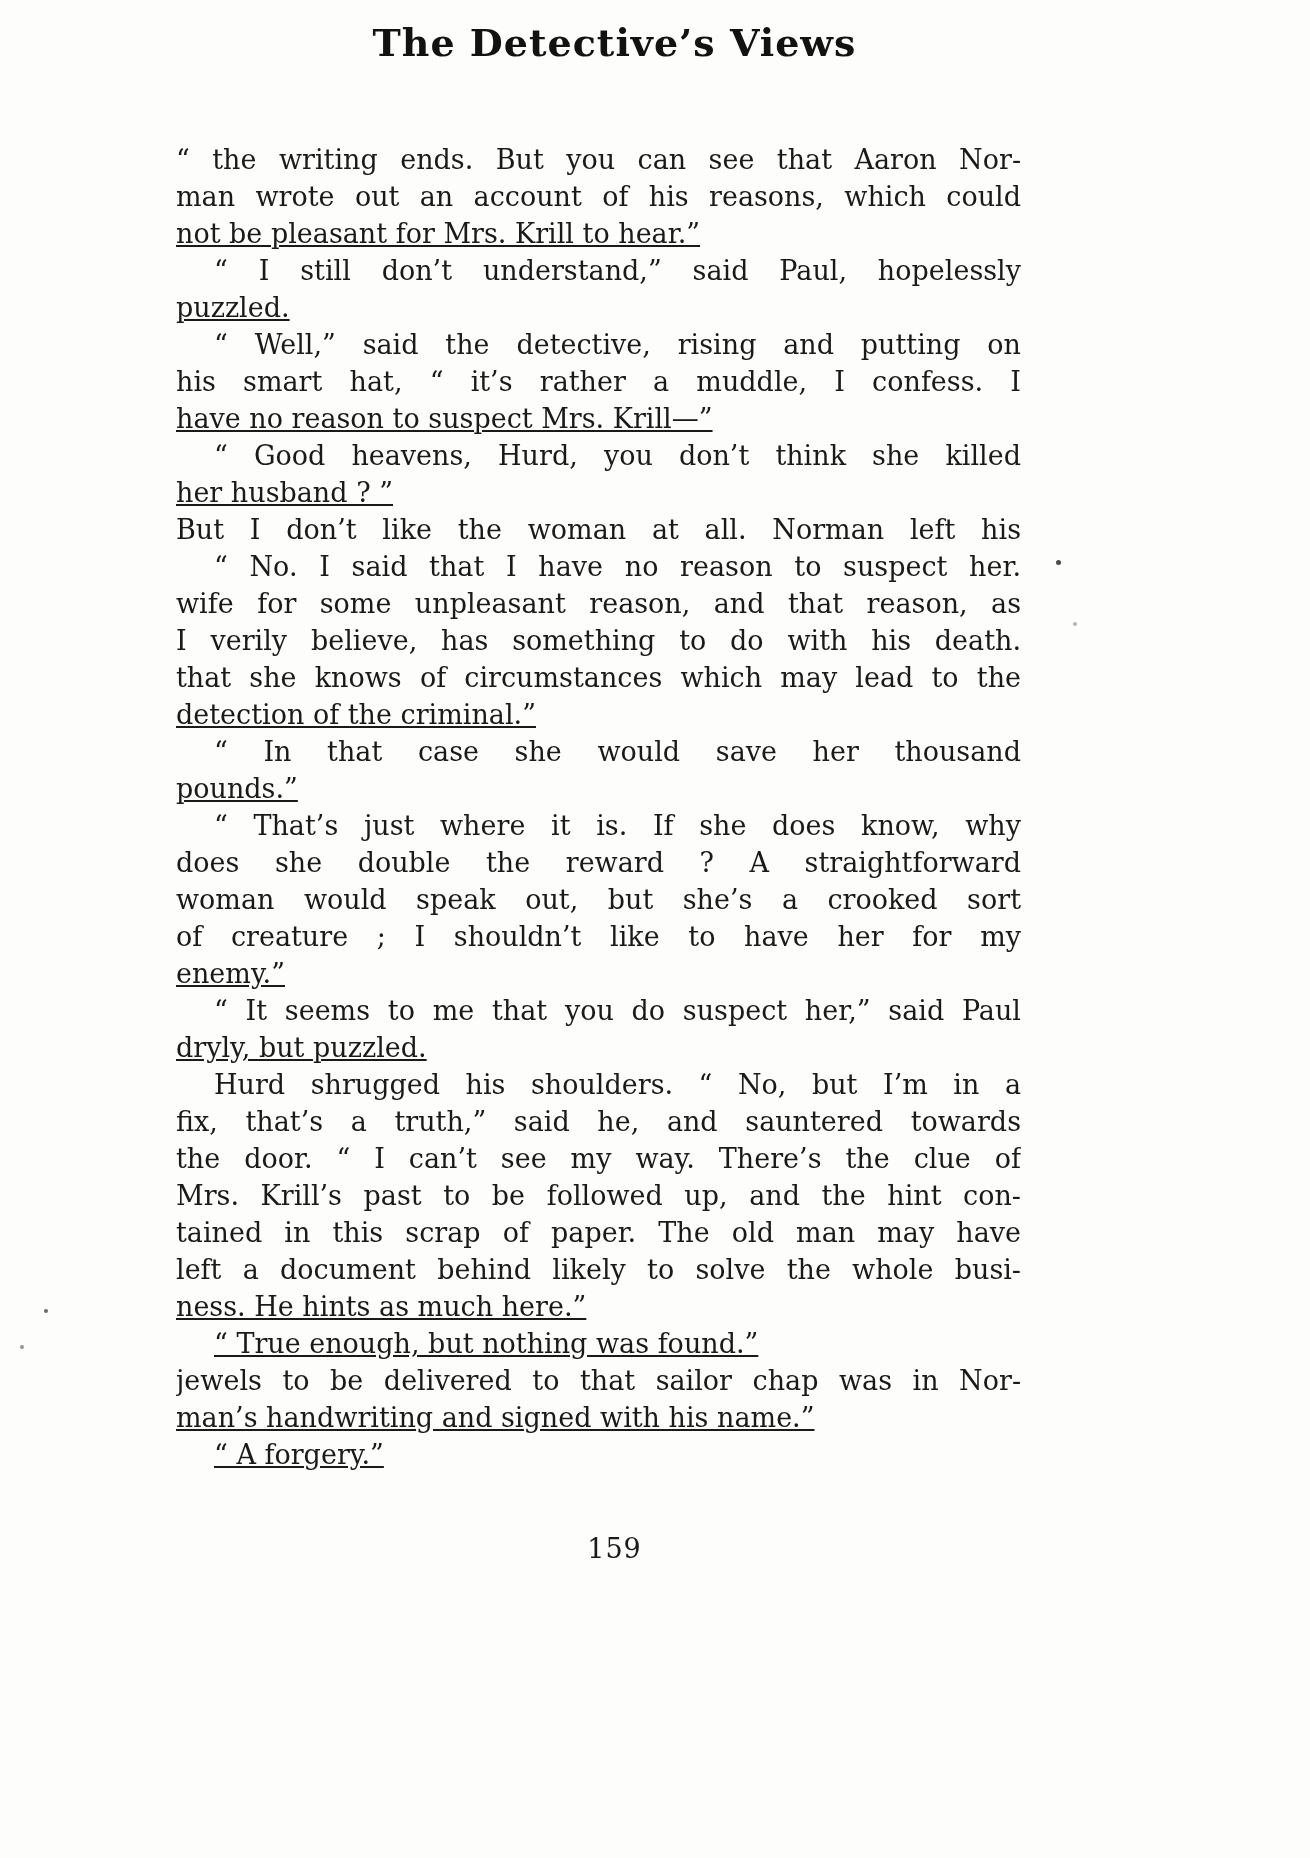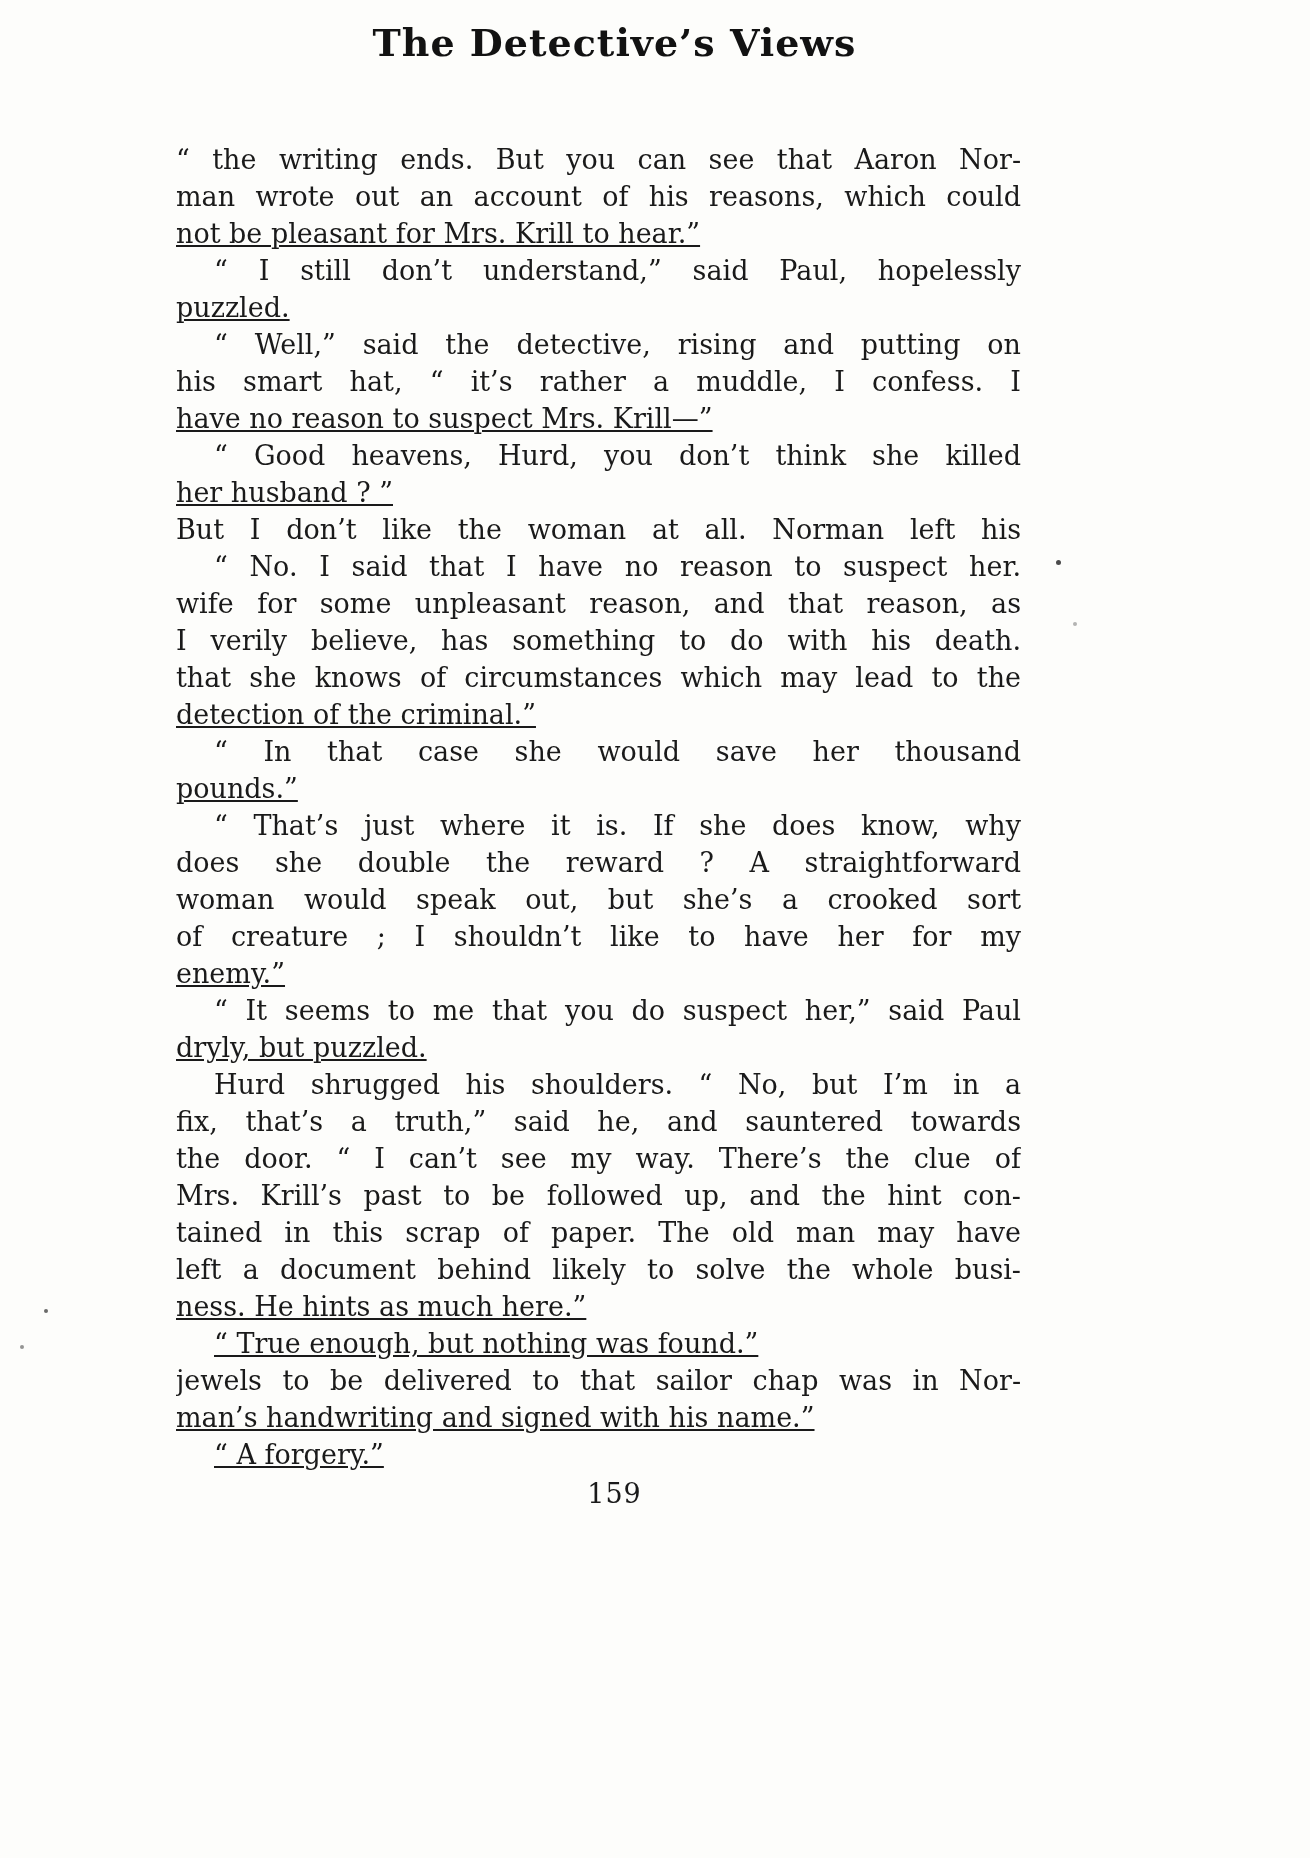--- a/index.html
+++ b/index.html
@@ -51,7 +51,7 @@
   .page-number {
     position: absolute;
     left: 192px;
-    top: 1478px;
+    top: 1533px;
     width: 845px;
     text-align: center;
     font-size: 27px;

